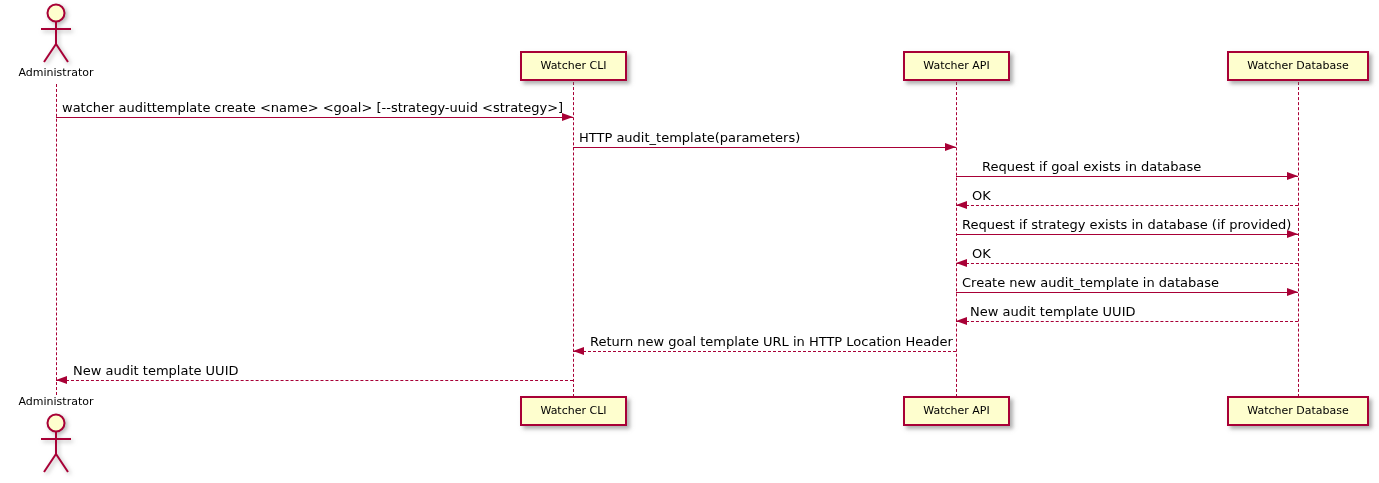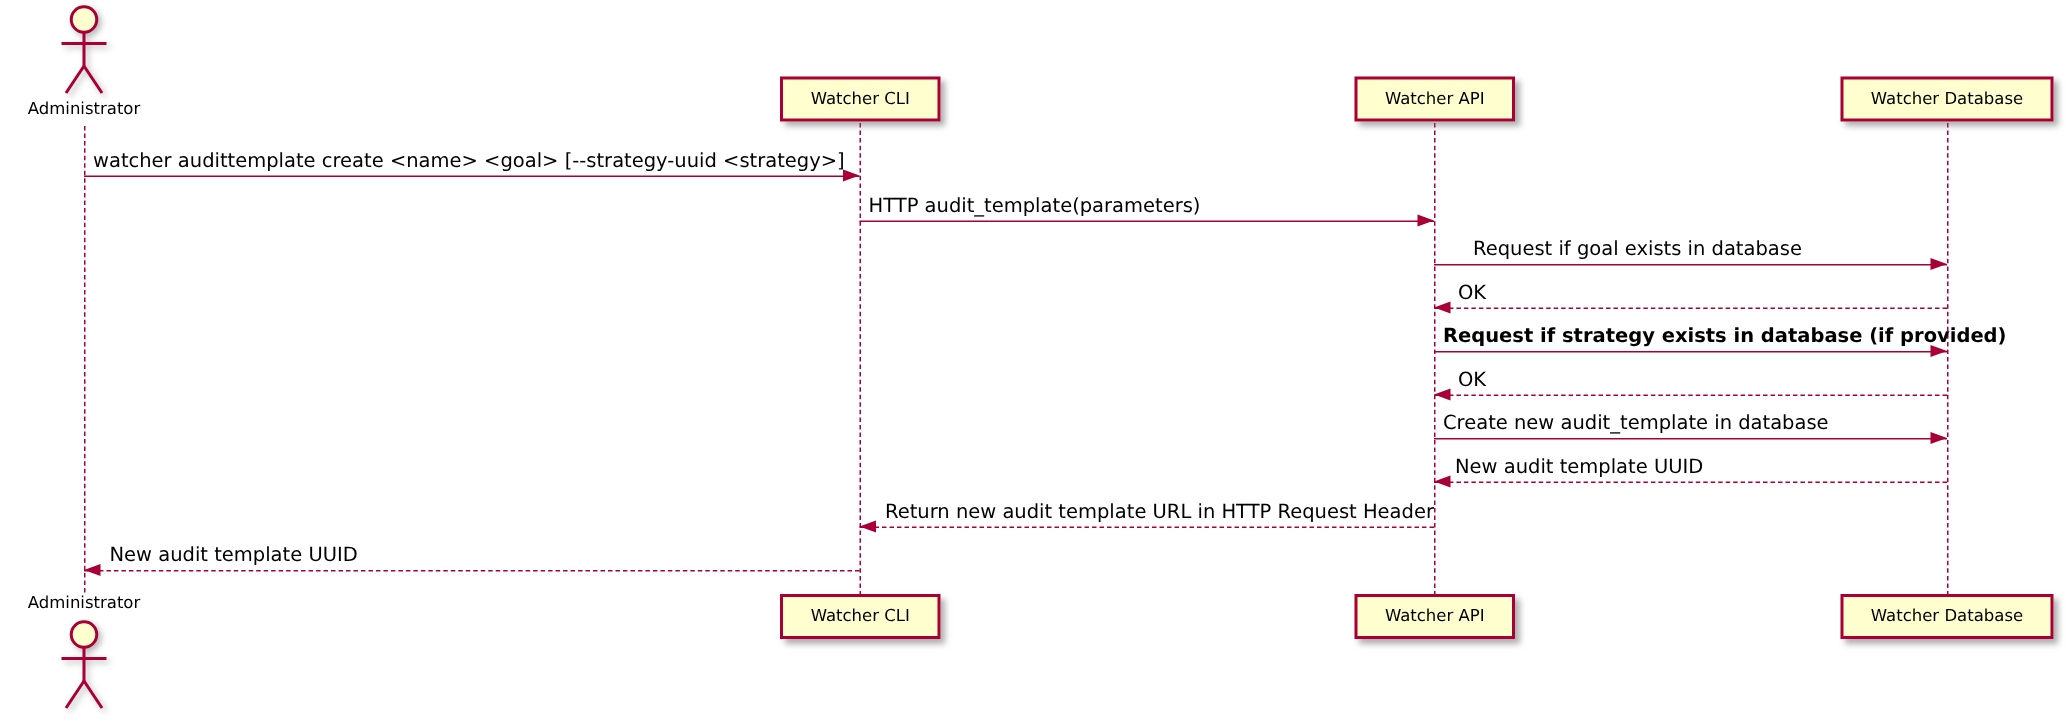--- a/index.html
+++ b/index.html
@@ -96,7 +96,7 @@
   <div class="msg-line dashed" style="left:956px; top:205px; width:342px;"></div>
   <div class="head left" style="left:956px; top:201px;"></div>
 
-  <div class="msg-label" style="left:962px; top:217px;font-weight:bold;">Request if strategy exists in database (if provided)</div>
+  <div class="msg-label" style="left:962px; top:217px;">Request if strategy exists in database (if provided)</div>
   <div class="msg-line solid" style="left:956px; top:234px; width:342px;"></div>
   <div class="head right" style="left:1287px; top:230px;"></div>
 

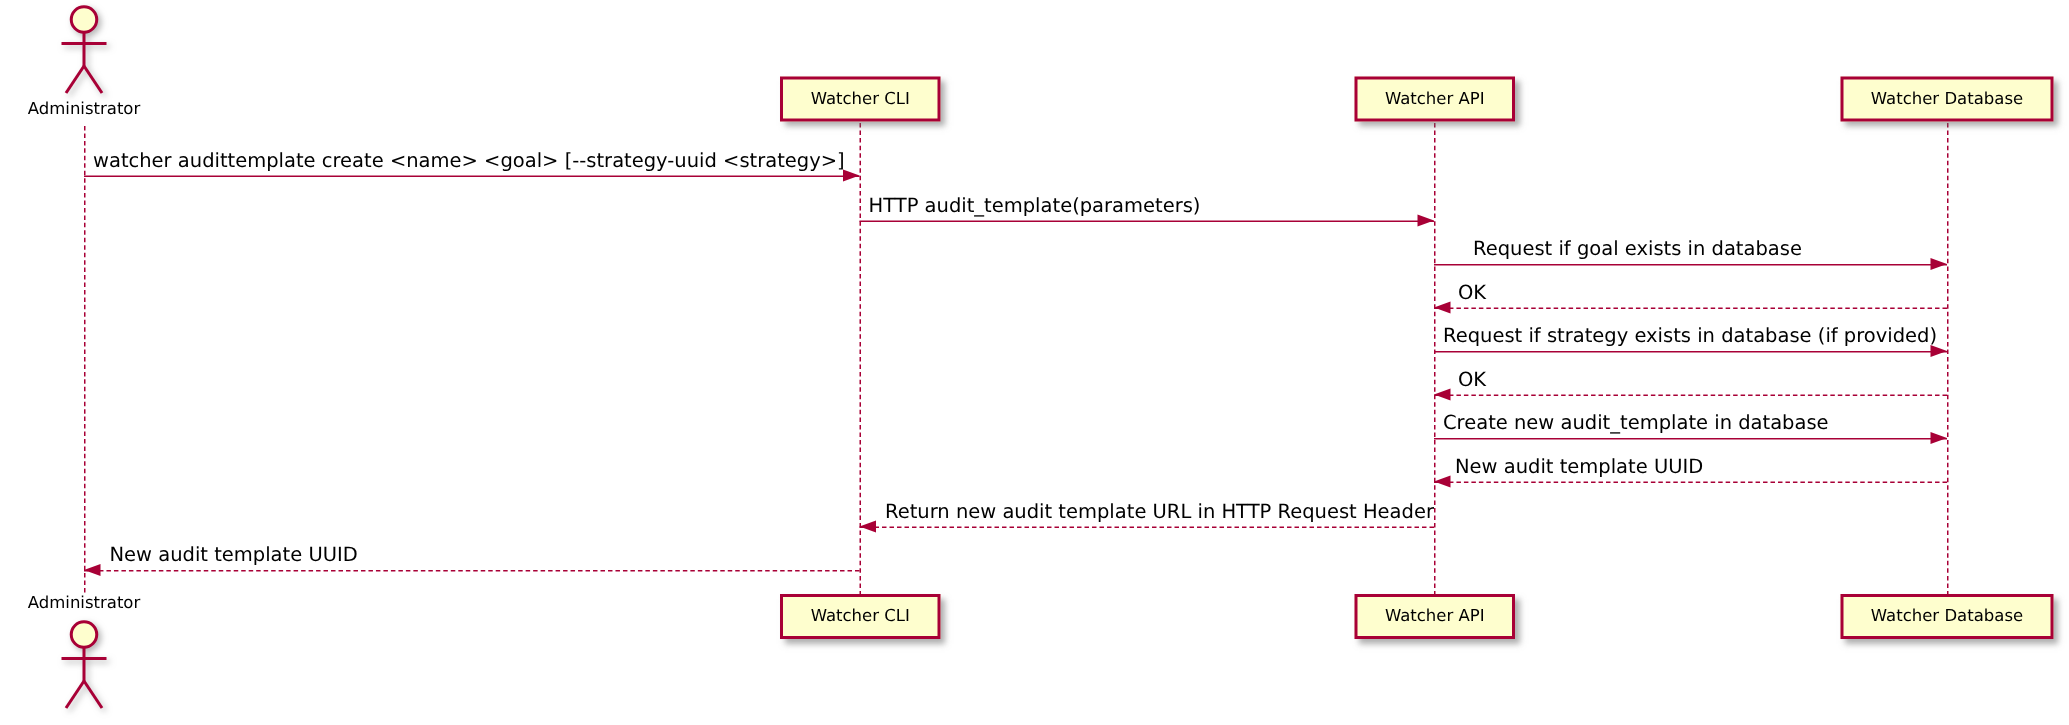--- a/index.html
+++ b/index.html
@@ -112,7 +112,7 @@
   <div class="msg-line dashed" style="left:956px; top:321px; width:342px;"></div>
   <div class="head left" style="left:956px; top:317px;"></div>
 
-  <div class="msg-label" style="left:590px; top:334px;">Return new audit template URL in HTTP Request Header</div>
+  <div class="msg-label" style="left:590px; top:334px;">Return new goal template URL in HTTP Location Header</div>
   <div class="msg-line dashed" style="left:573px; top:351px; width:383px;"></div>
   <div class="head left" style="left:573px; top:347px;"></div>
 

